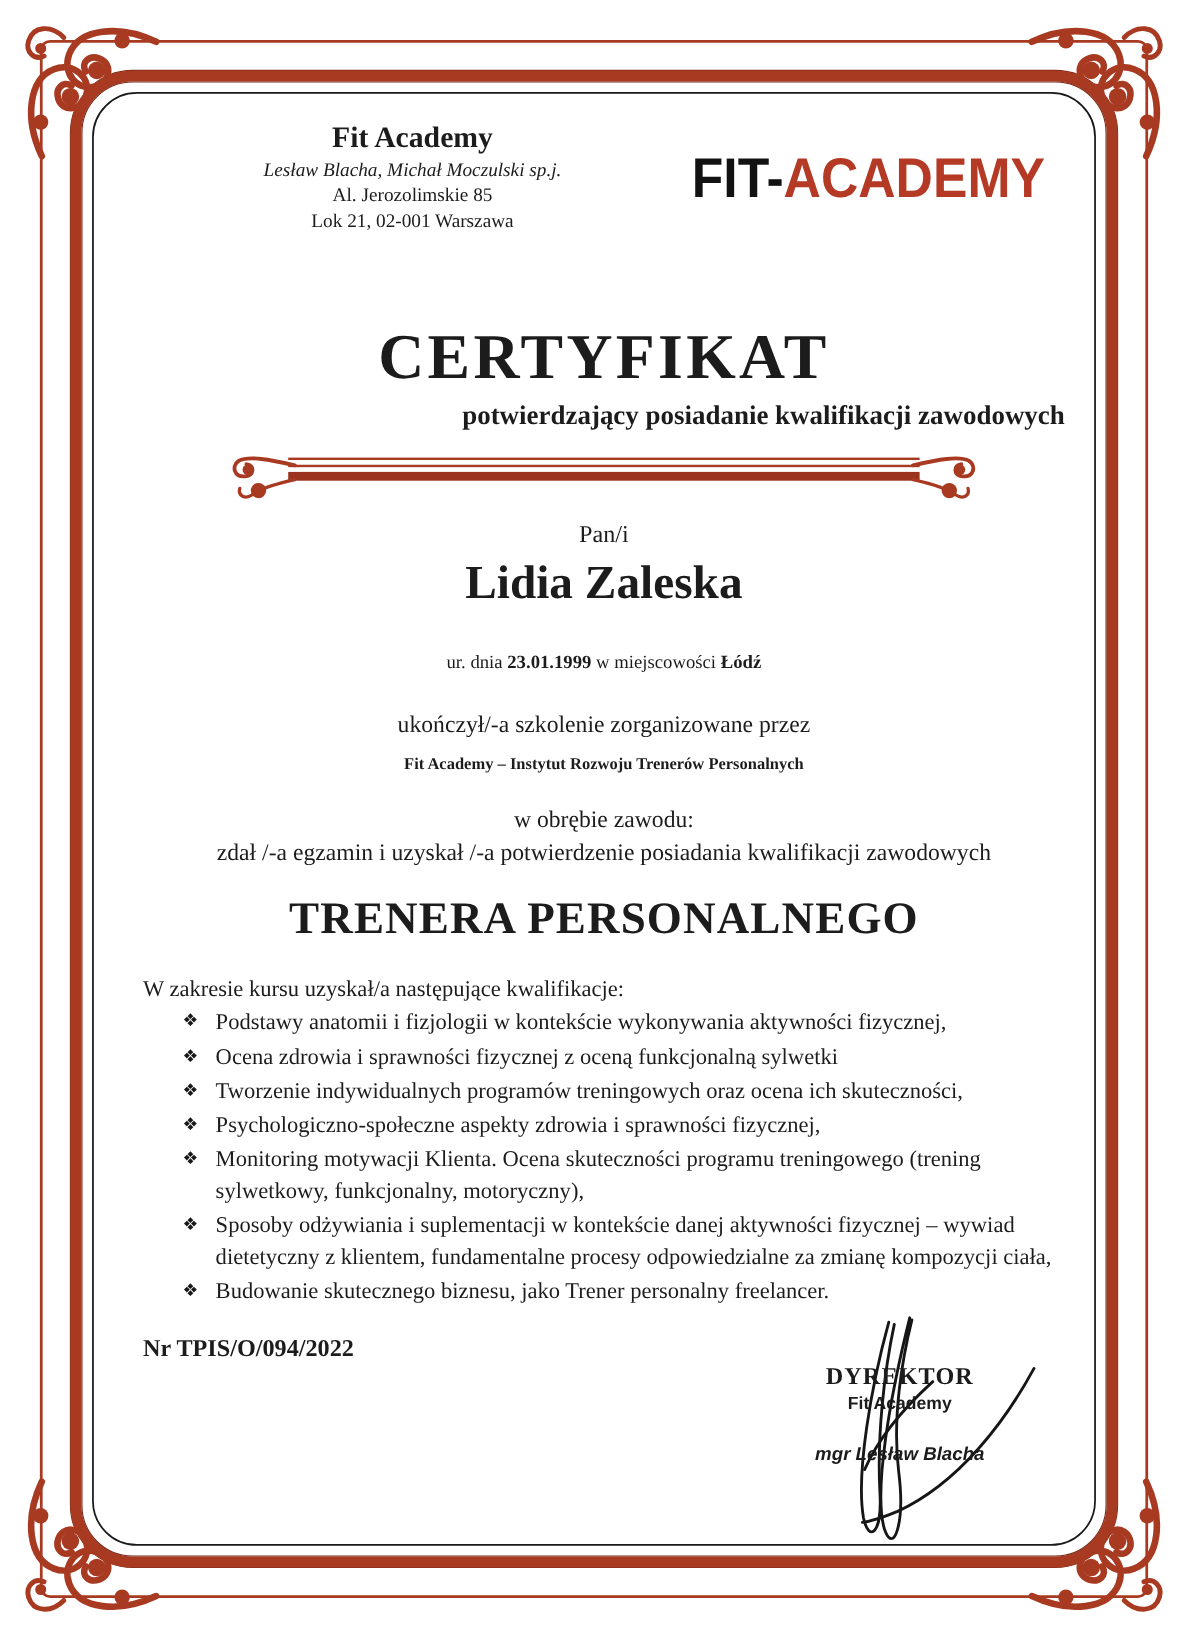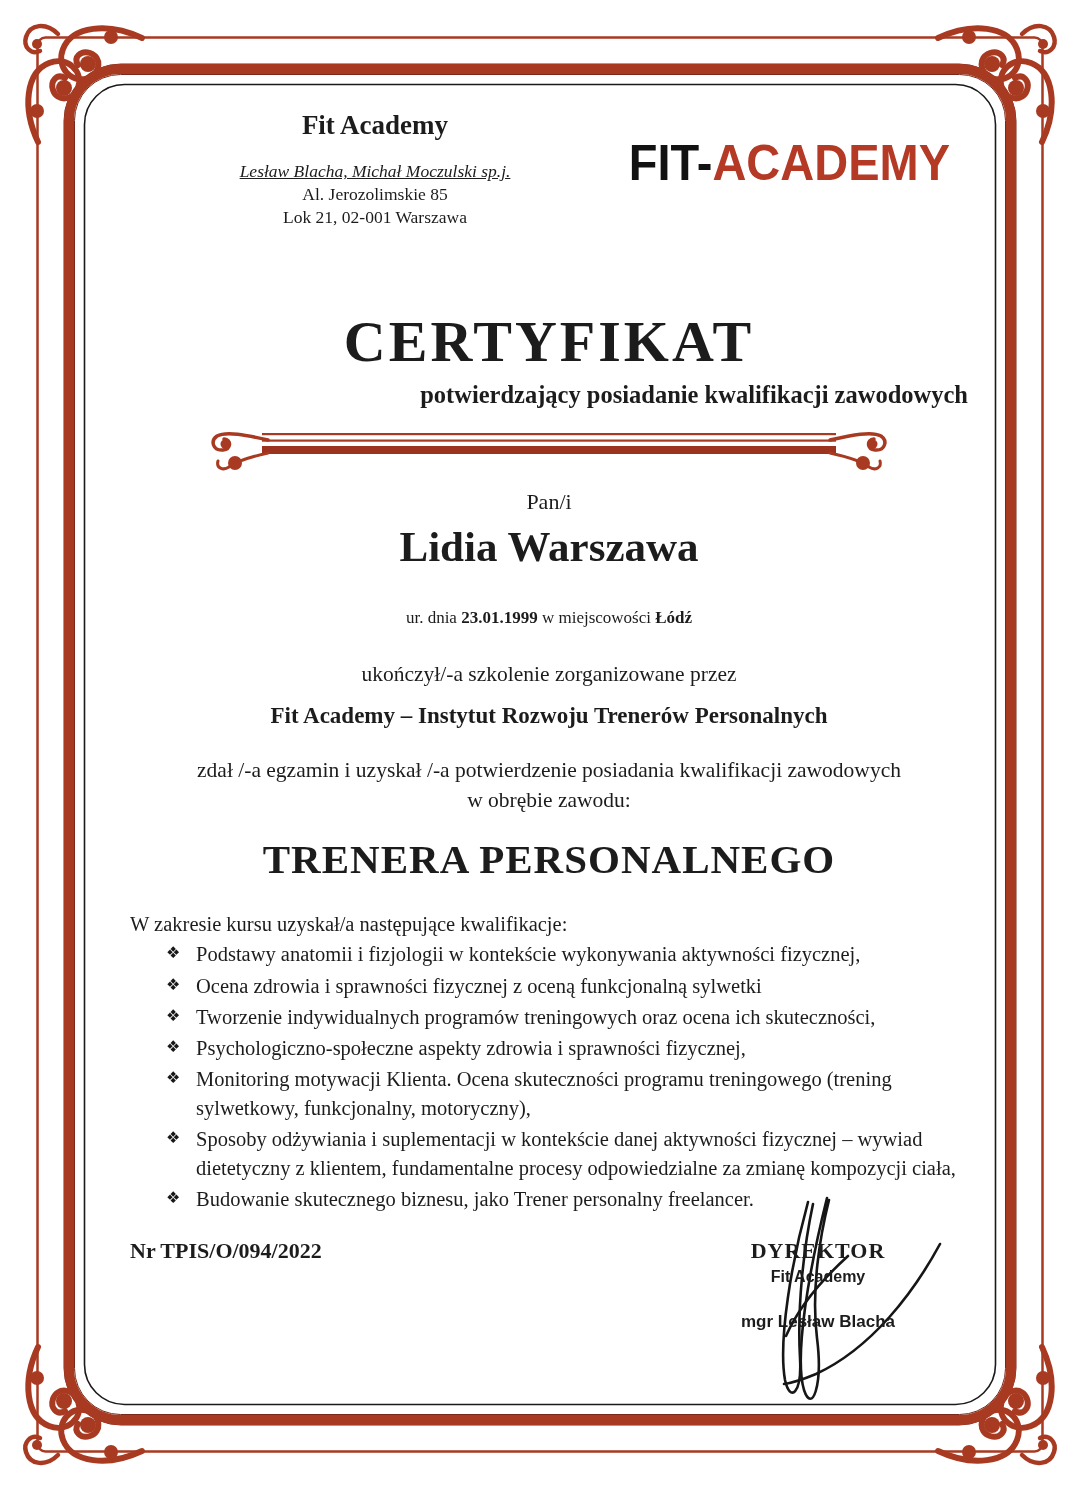--- a/index.html
+++ b/index.html
@@ -22,7 +22,7 @@
   .header-row{display:flex;align-items:flex-start;}
   .org-block{width:430px;text-align:center;margin-left:30px;}
   .org-name{font-size:27px;font-weight:bold;line-height:1.15;}
-  .org-partners{font-size:17.5px;font-style:italic;margin-top:20px;line-height:1.2;text-decoration:underline;}
+  .org-partners{font-size:17.5px;font-style:italic;margin-top:3px;line-height:1.2;}
   .org-addr{font-size:17.5px;line-height:1.2;margin-top:2px;}
   .logo{
     margin-left:auto;margin-right:18px;margin-top:22px;

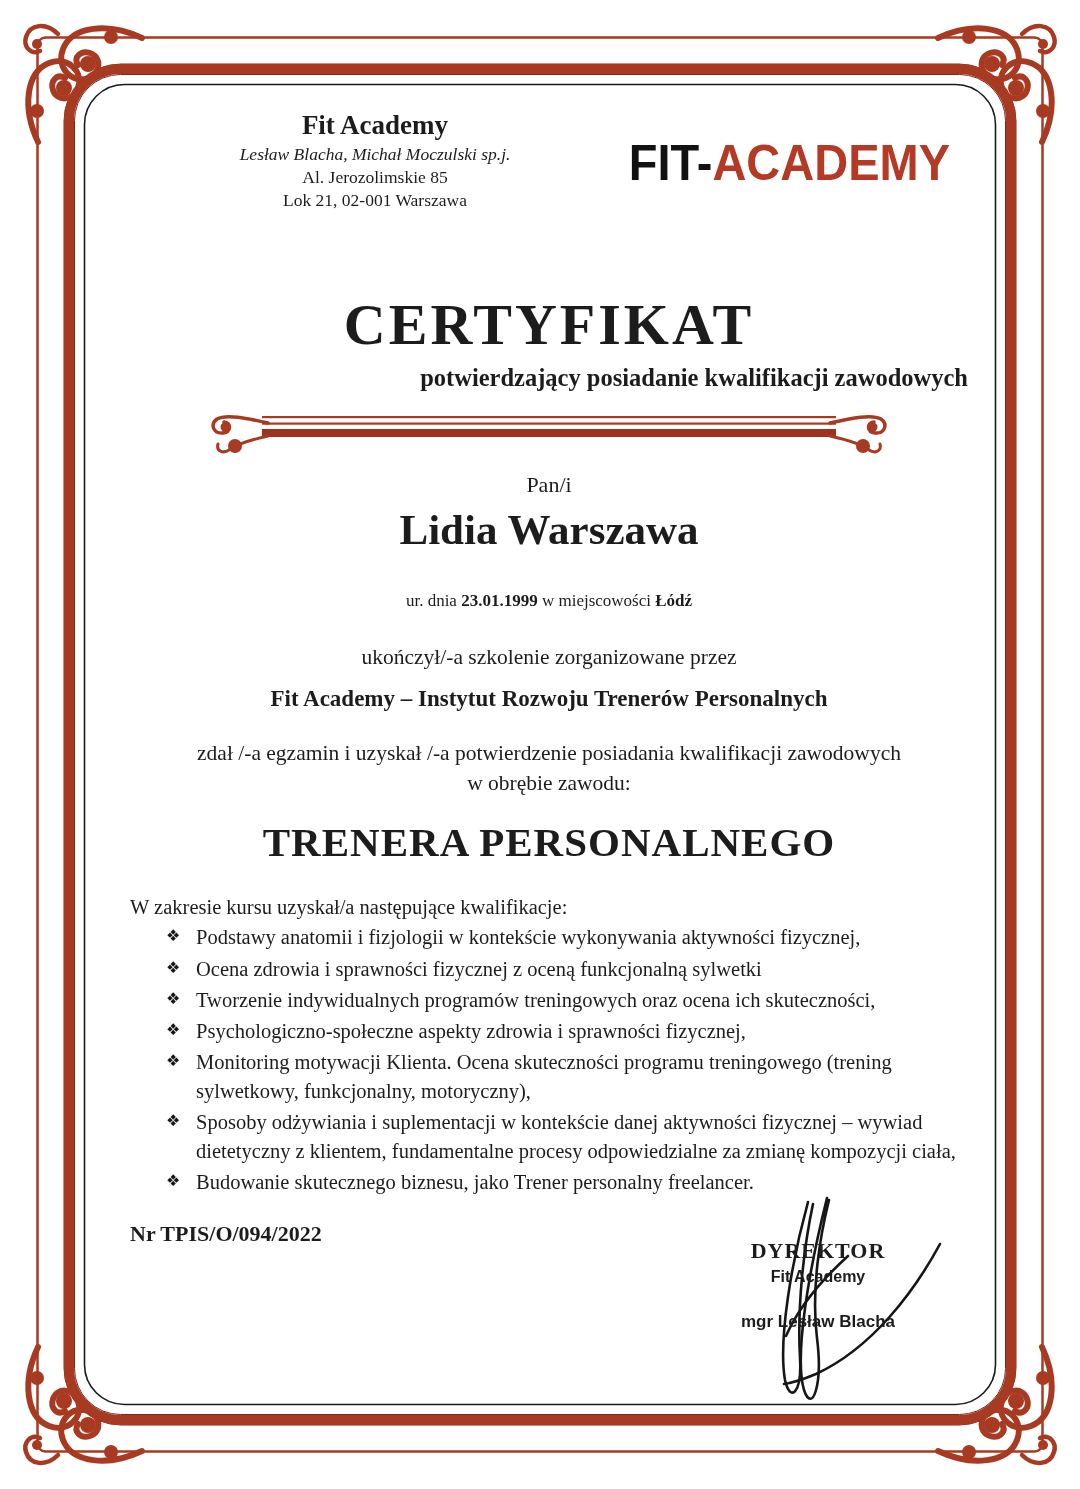--- a/index.html
+++ b/index.html
@@ -139,7 +139,7 @@
     </div>
 
     <div class="salutation">Pan/i</div>
-    <div class="recipient-name">Lidia Warszawa</div>
+    <div class="recipient-name">Lidia Zaleska</div>
     <div class="birth-line"><span>ur. dnia </span><b>23.01.1999</b><span> w miejscowości </span><b>Łódź</b></div>
 
     <div class="completed-line">ukończył/-a szkolenie zorganizowane przez</div>

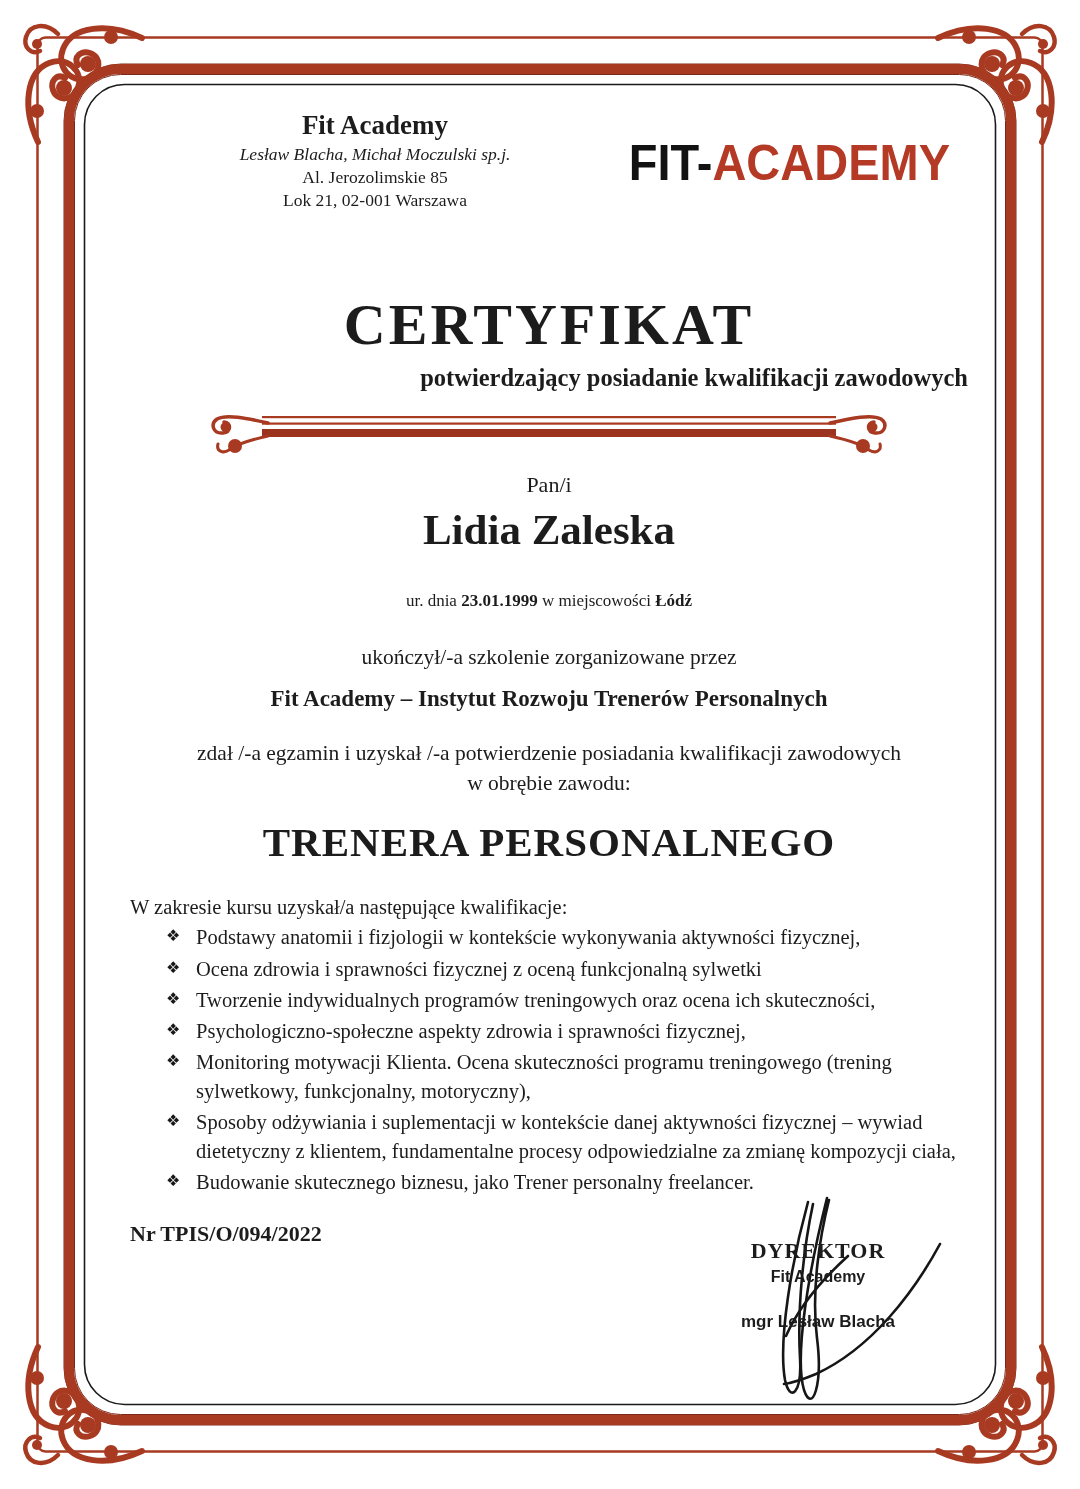--- a/index.html
+++ b/index.html
@@ -49,7 +49,7 @@
   .birth-line b{font-weight:bold;}
   
   .completed-line{text-align:center;font-size:21.5px;margin-top:34px;}
-  .organizer-line{text-align:center;font-size:23px;font-weight:bold;margin-top:16px;}
+  .organizer-line{text-align:center;font-size:15px;font-weight:bold;margin-top:16px;}
   .exam-line{text-align:center;font-size:21.5px;line-height:1.4;margin-top:26px;}
   .profession{text-align:center;font-size:41px;font-weight:bold;margin-top:20px;letter-spacing:1px;}
   

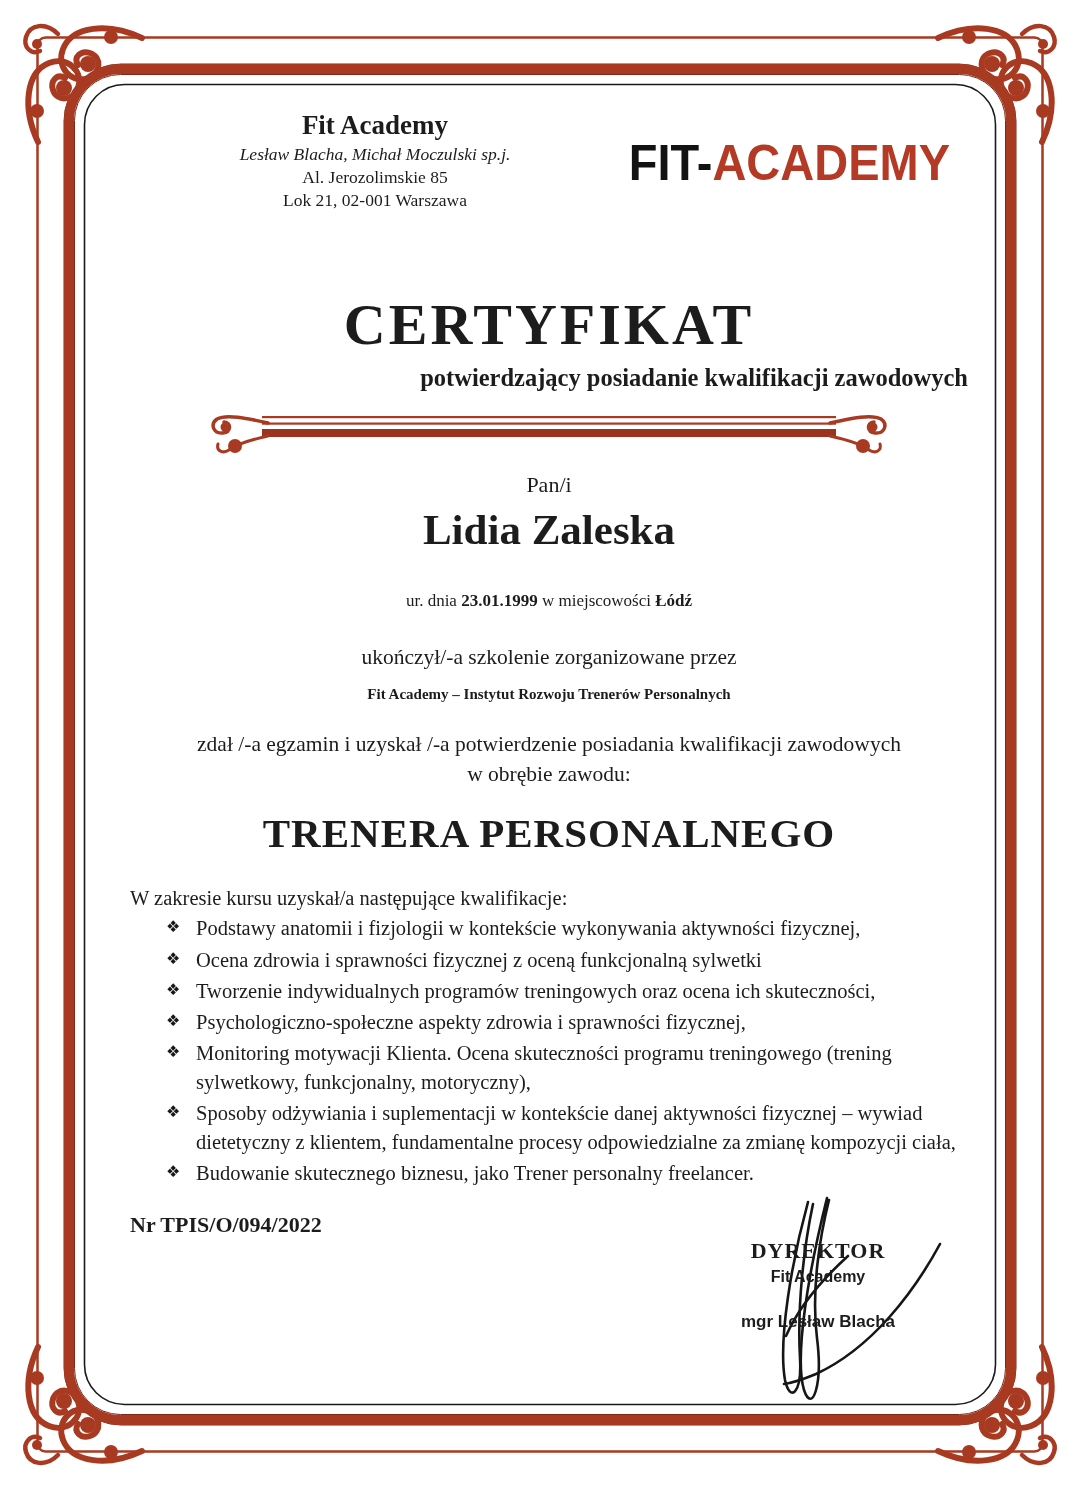--- a/index.html
+++ b/index.html
@@ -145,8 +145,8 @@
     <div class="completed-line">ukończył/-a szkolenie zorganizowane przez</div>
     <div class="organizer-line">Fit Academy – Instytut Rozwoju Trenerów Personalnych</div>
     <div class="exam-line">
+      <div>w obrębie zawodu:</div>
       <div>zdał /-a egzamin i uzyskał /-a potwierdzenie posiadania kwalifikacji zawodowych</div>
-      <div>w obrębie zawodu:</div>
     </div>
     <div class="profession">TRENERA PERSONALNEGO</div>
 

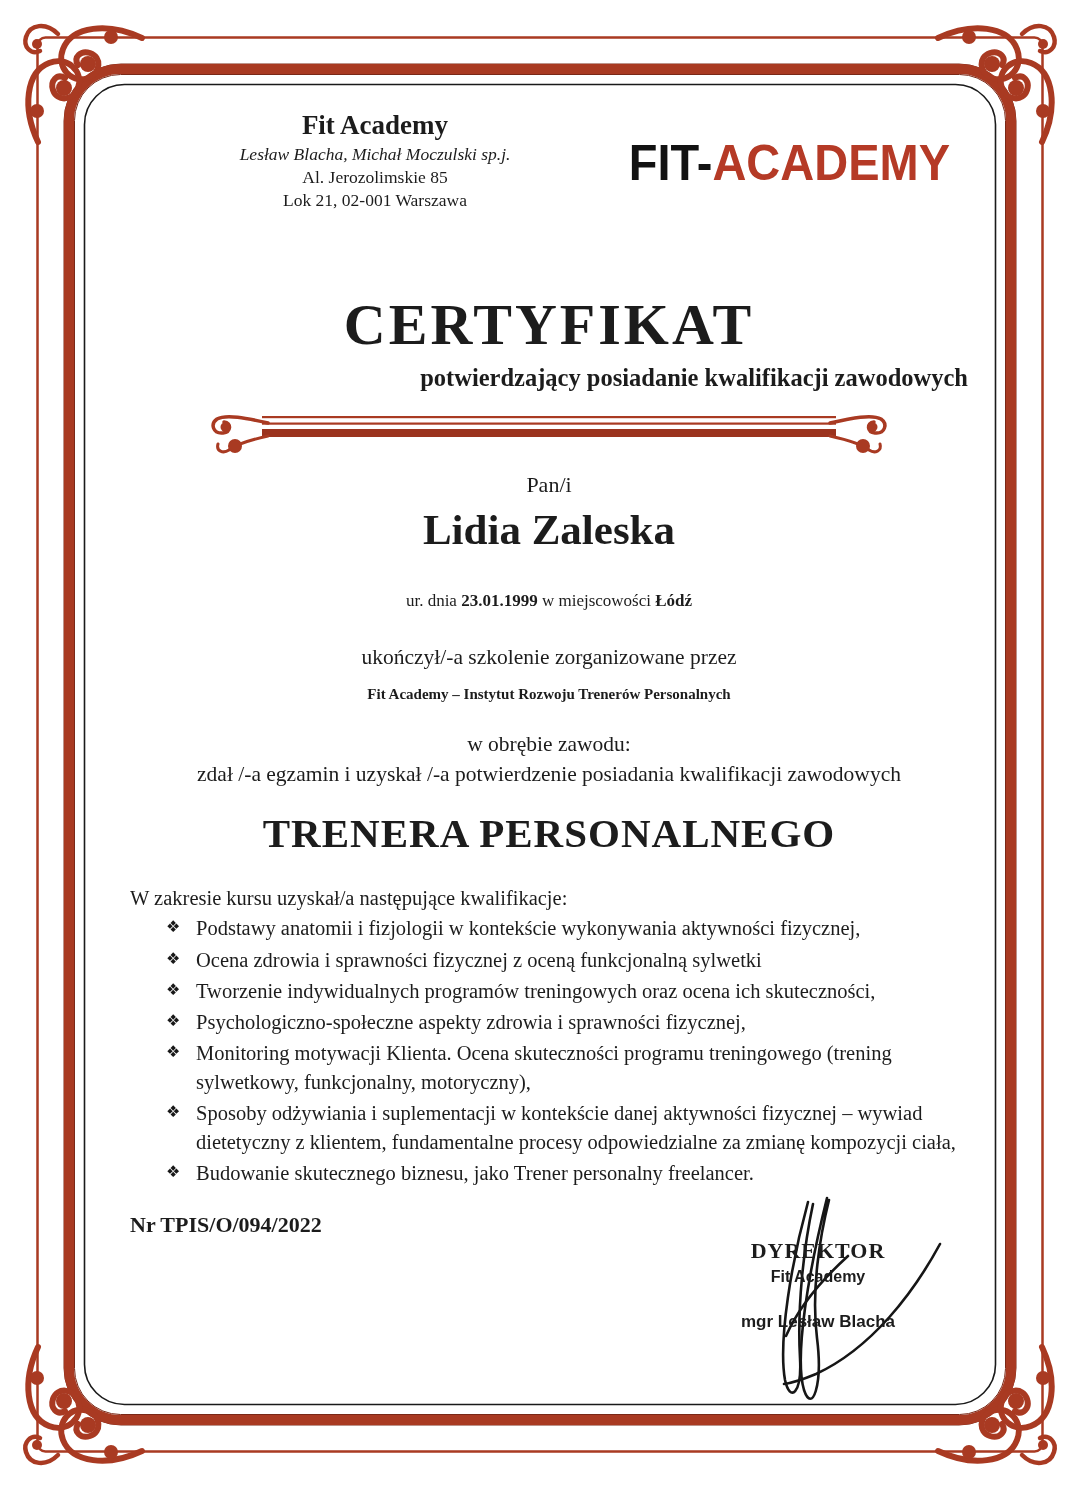--- a/index.html
+++ b/index.html
@@ -67,7 +67,7 @@
   }
   .sig-role{font-size:22px;font-weight:bold;letter-spacing:1px;}
   .sig-org{font-family:"Liberation Sans",sans-serif;font-size:16px;font-weight:bold;margin-top:4px;}
-  .sig-name{font-family:"Liberation Sans",sans-serif;font-size:17px;font-weight:bold;margin-top:26px;}
+  .sig-name{font-family:"Liberation Sans",sans-serif;font-size:17px;font-weight:bold;font-style:italic;margin-top:26px;}
   .sig-scribble{position:absolute;left:690px;top:1188px;pointer-events:none;}
 </style>
 </head>

